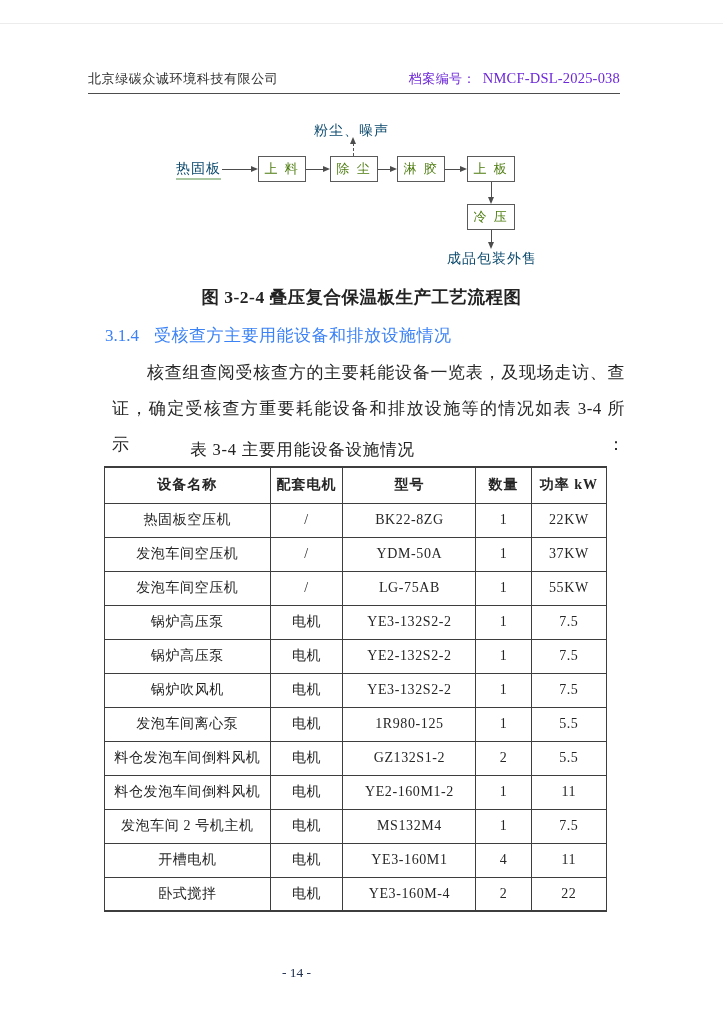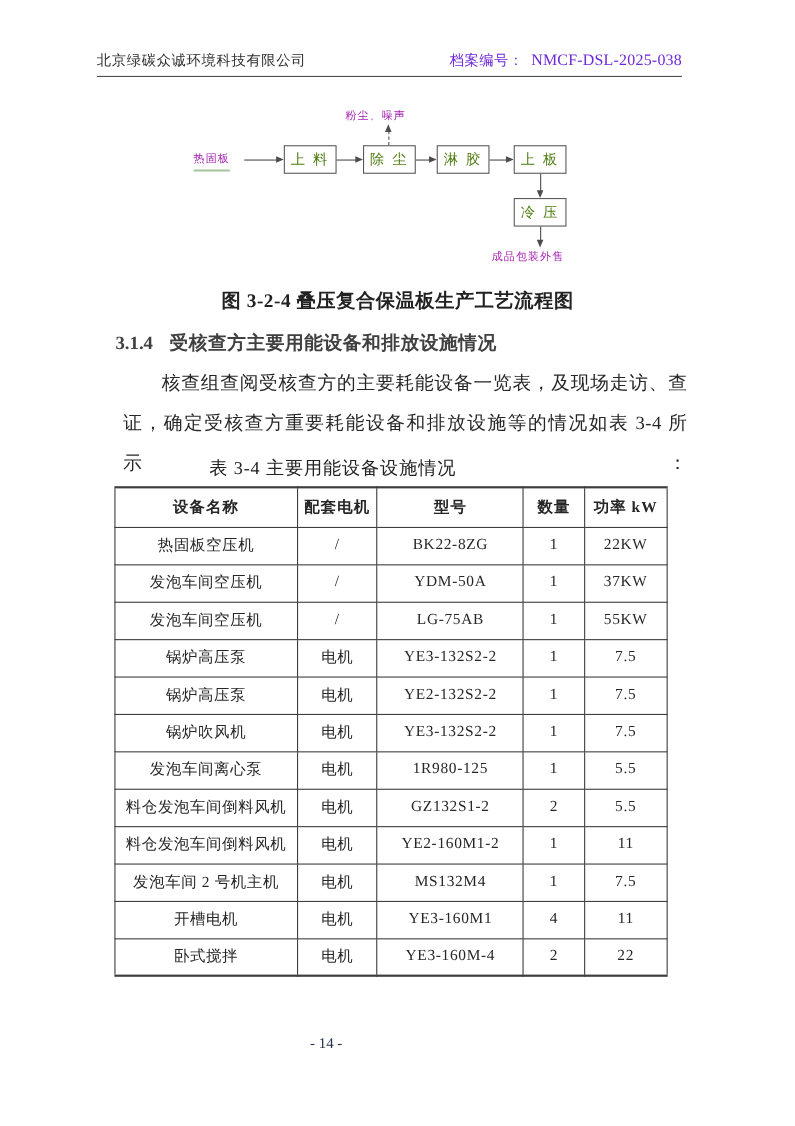--- a/index.html
+++ b/index.html
@@ -11,7 +11,7 @@
     position:relative;
     overflow:hidden;
   }
-  .page { position:absolute; inset:0; background:#fff; outline:1px solid #ececec; }
+  .page { position:absolute; inset:0; background:#fff; outline:1px solid #ececec;margin-top:24px; }
 
   
   .doc-header {

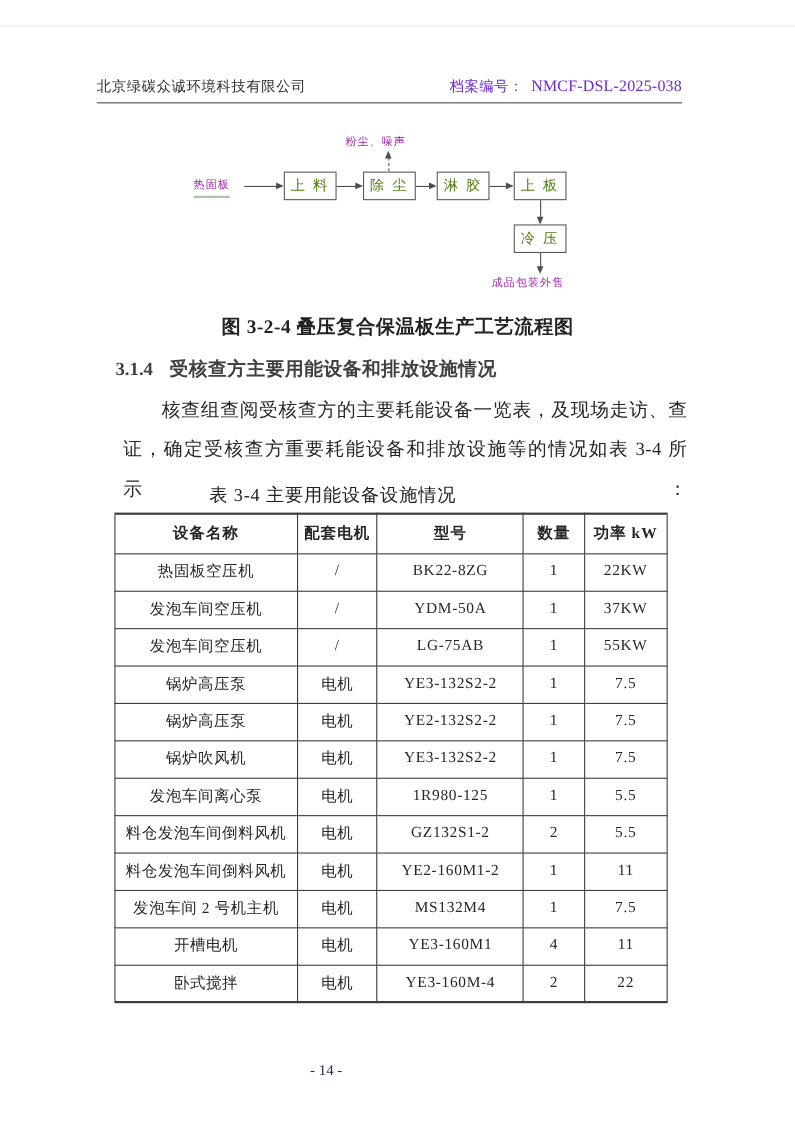--- a/index.html
+++ b/index.html
@@ -25,7 +25,7 @@
 
   
   .flowchart { position:absolute; top:95px; left:0; width:723px; height:152px; }
-  .fc-label { position:absolute; font-size:10px; color:#a21caf; letter-spacing:1px; white-space:nowrap; }
+  .fc-label { position:absolute; font-size:14px; color:#0c4a6e; letter-spacing:1px; white-space:nowrap; }
   .fc-input { top:42px; left:176px; line-height:16px; border-bottom:2px solid #a9c8a2; padding-bottom:1px; }
   .fc-emission { top:3px; left:314px; width:90px; }
   .fc-output { top:131px; left:447px; width:94px; }

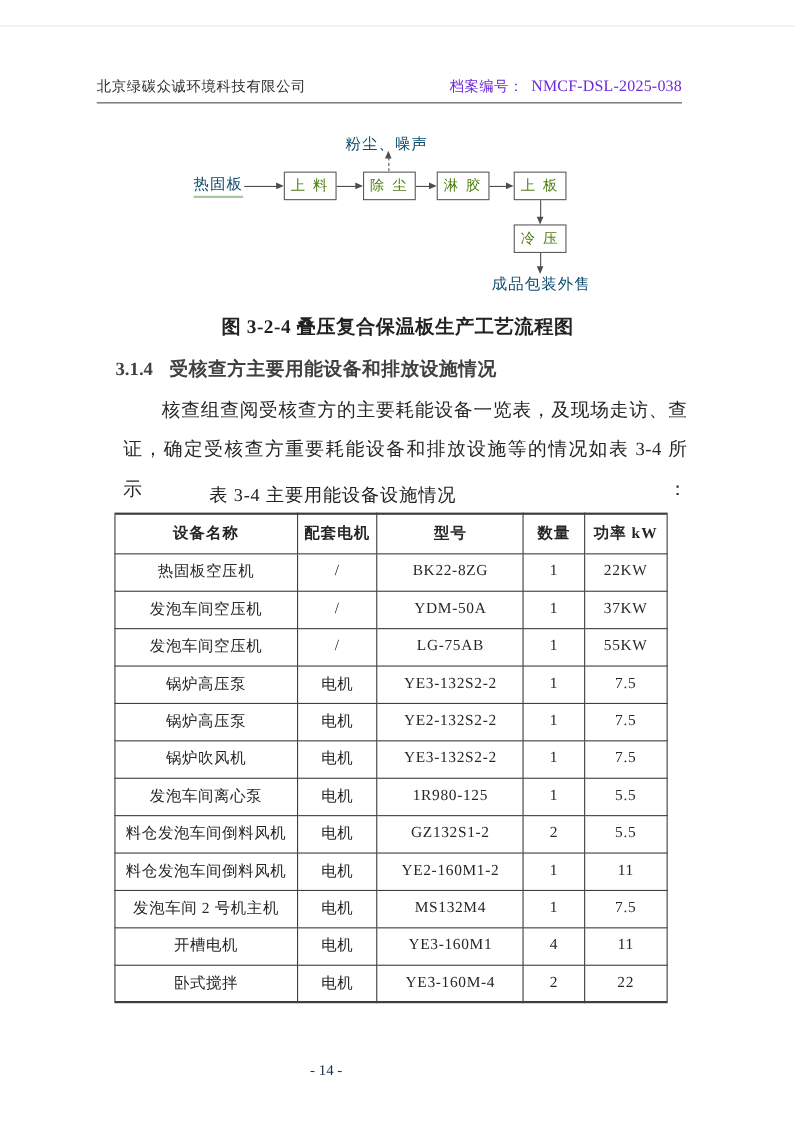--- a/index.html
+++ b/index.html
@@ -73,7 +73,7 @@
   }
   .section-head {
     position:absolute; top:300px; left:105px; right:103px;
-    font-weight:bold; font-size:17px; color:#404040; letter-spacing:0.5px;
+    font-weight:normal; font-size:17px; color:#3b82f6; letter-spacing:0.5px;
   }
   .section-head .num { margin-right:15px; letter-spacing:0; }
   .para { position:absolute; top:331px; left:112px; width:513px; font-size:17px; color:#262626; }

